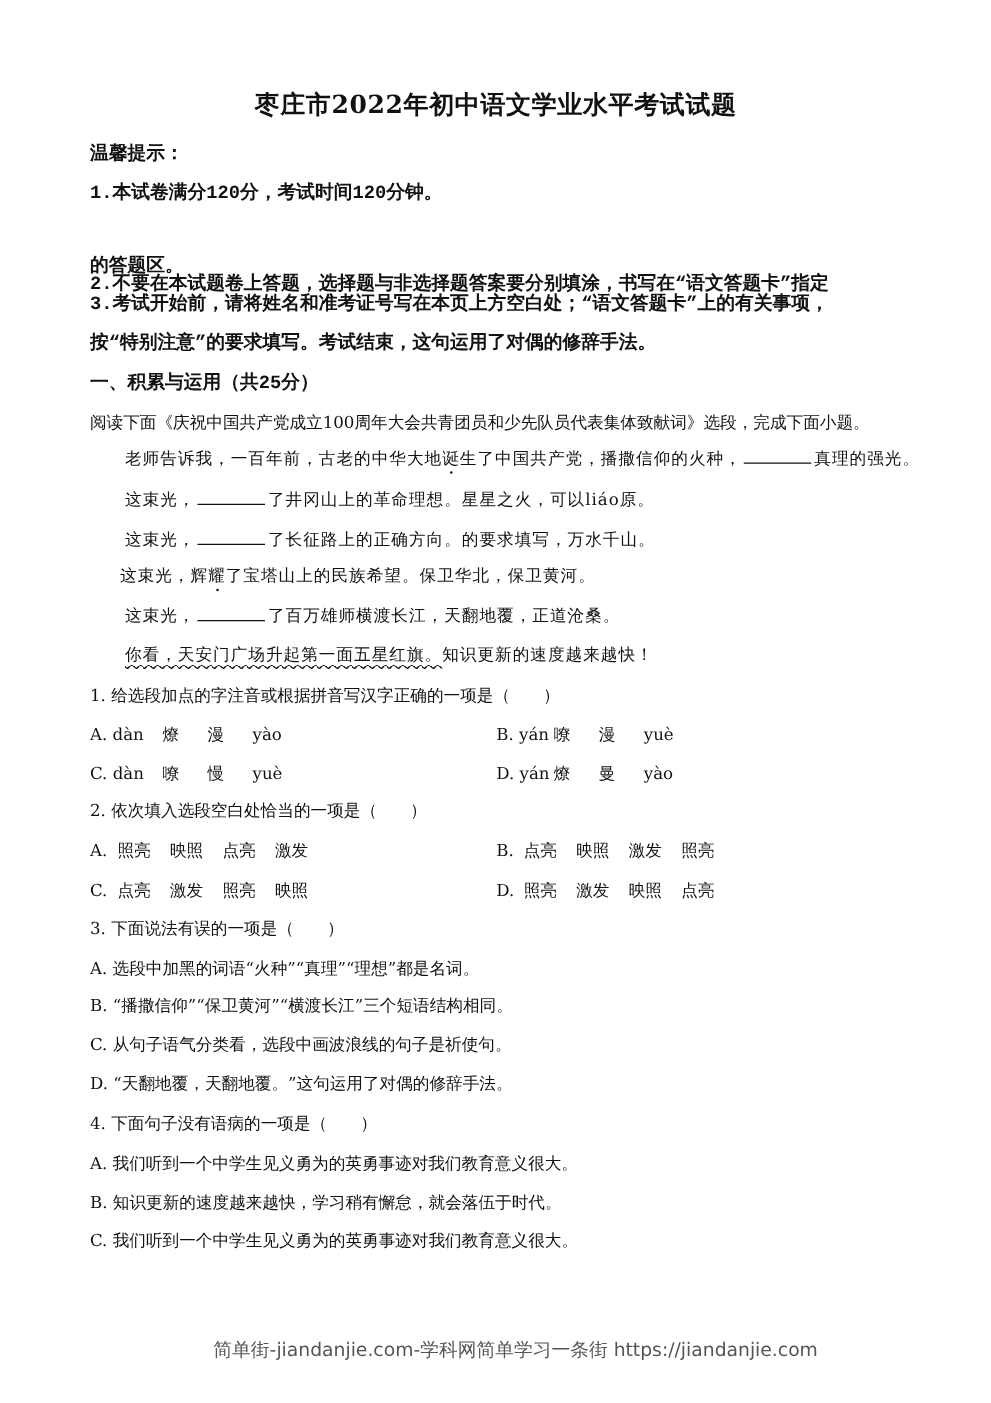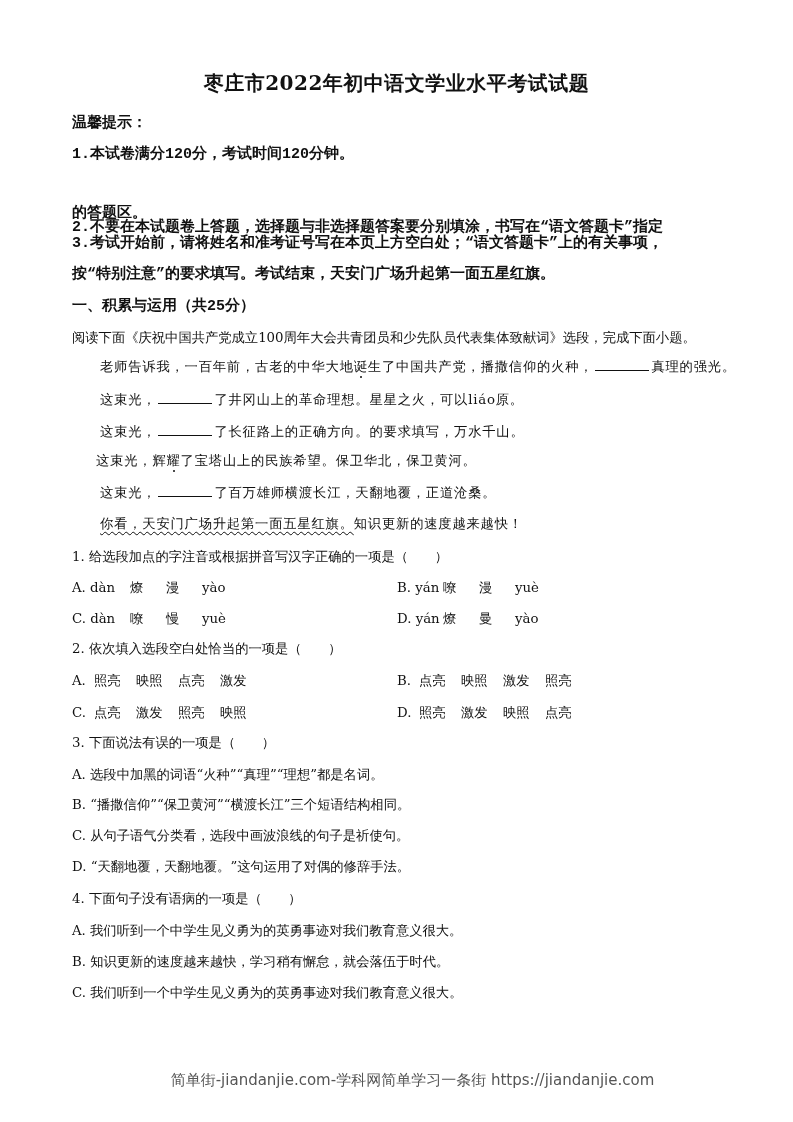--- a/index.html
+++ b/index.html
@@ -29,7 +29,7 @@
   <div class="line bold" style="left:72px;top:173px;margin-top:44px;">2.不要在本试题卷上答题，选择题与非选择题答案要分别填涂，书写在“语文答题卡”指定</div>
   <div class="line bold" style="left:72px;top:203px;">的答题区。</div>
   <div class="line bold" style="left:72px;top:233px;">3.考试开始前，请将姓名和准考证号写在本页上方空白处；“语文答题卡”上的有关事项，</div>
-  <div class="line bold" style="left:72px;top:264px;">按“特别注意”的要求填写。考试结束，天安门广场升起第一面五星红旗。</div>
+  <div class="line bold" style="left:72px;top:264px;">按“特别注意”的要求填写。考试结束，这句运用了对偶的修辞手法。</div>
 
   <div class="line bold" style="left:72px;top:296px;">一、积累与运用（共25分）</div>
   <div class="line body" style="left:72px;top:329px;">阅读下面《庆祝中国共产党成立100周年大会共青团员和少先队员代表集体致献词》选段，完成下面小题。</div>

